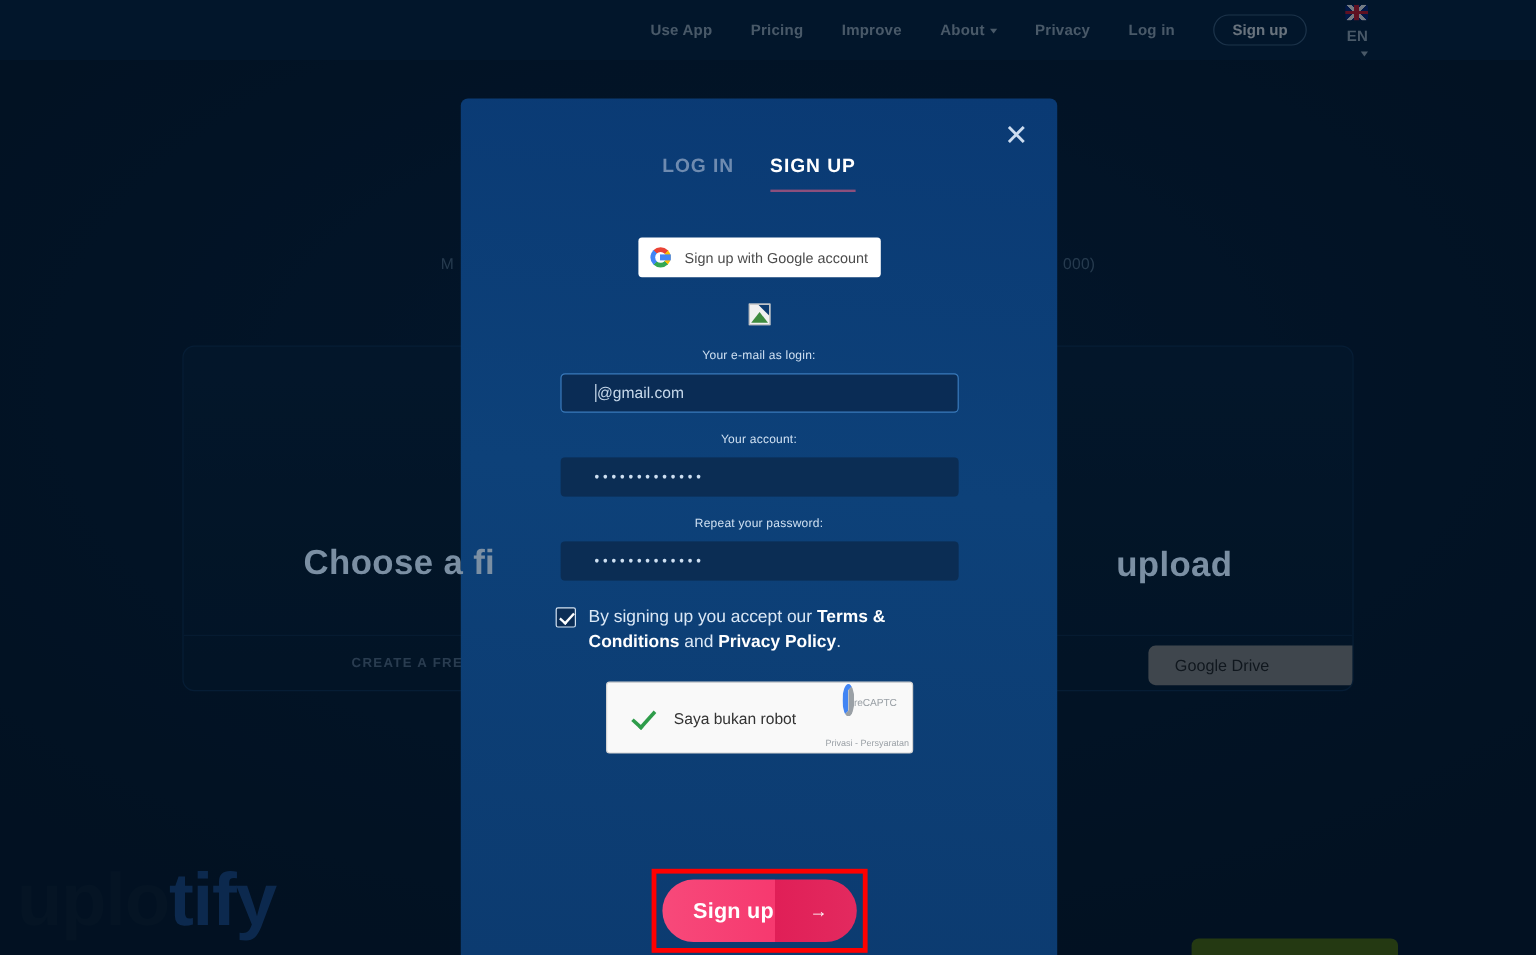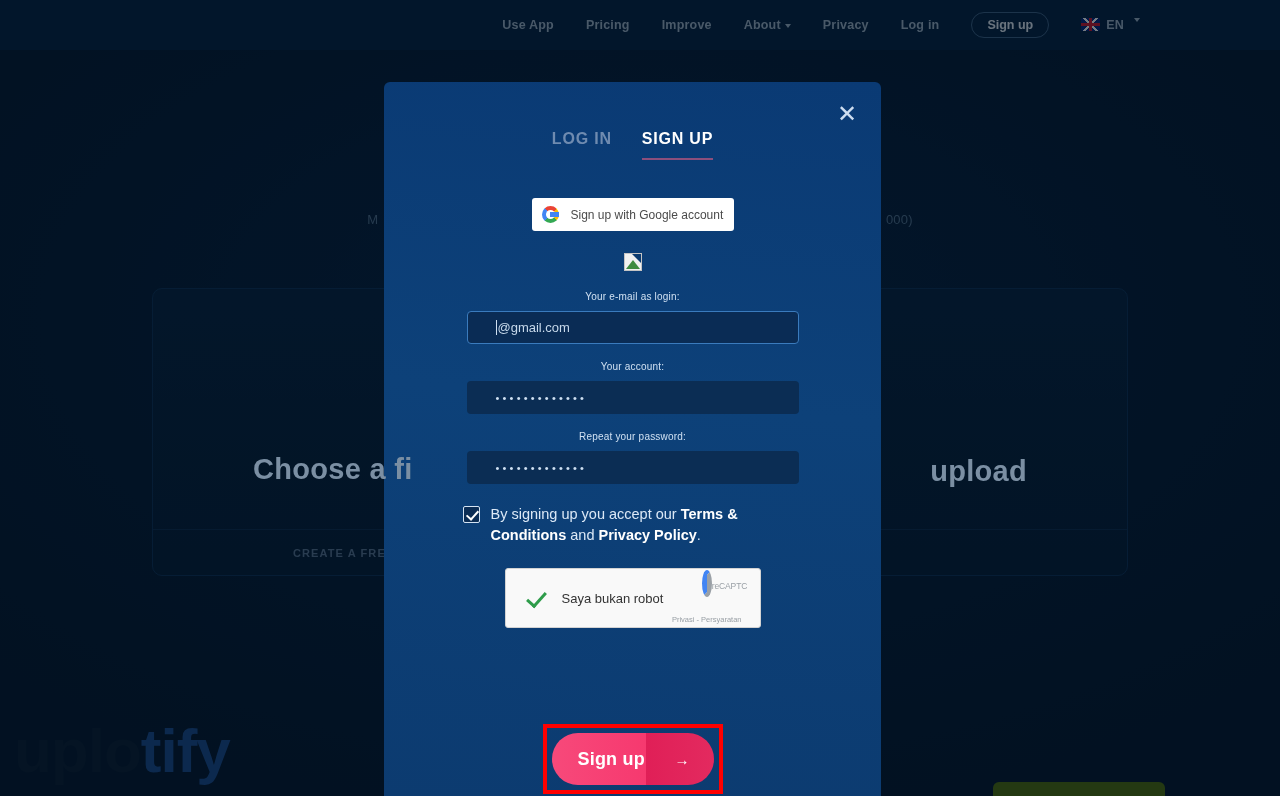--- a/index.html
+++ b/index.html
@@ -99,8 +99,9 @@
   }
   .lang {
     display: flex;
-    align-items: flex-start;
+    align-items: flex-end;
     gap: 6px;
+    flex-direction: column;
   }
   .flag {
     width: 19px; height: 13px;

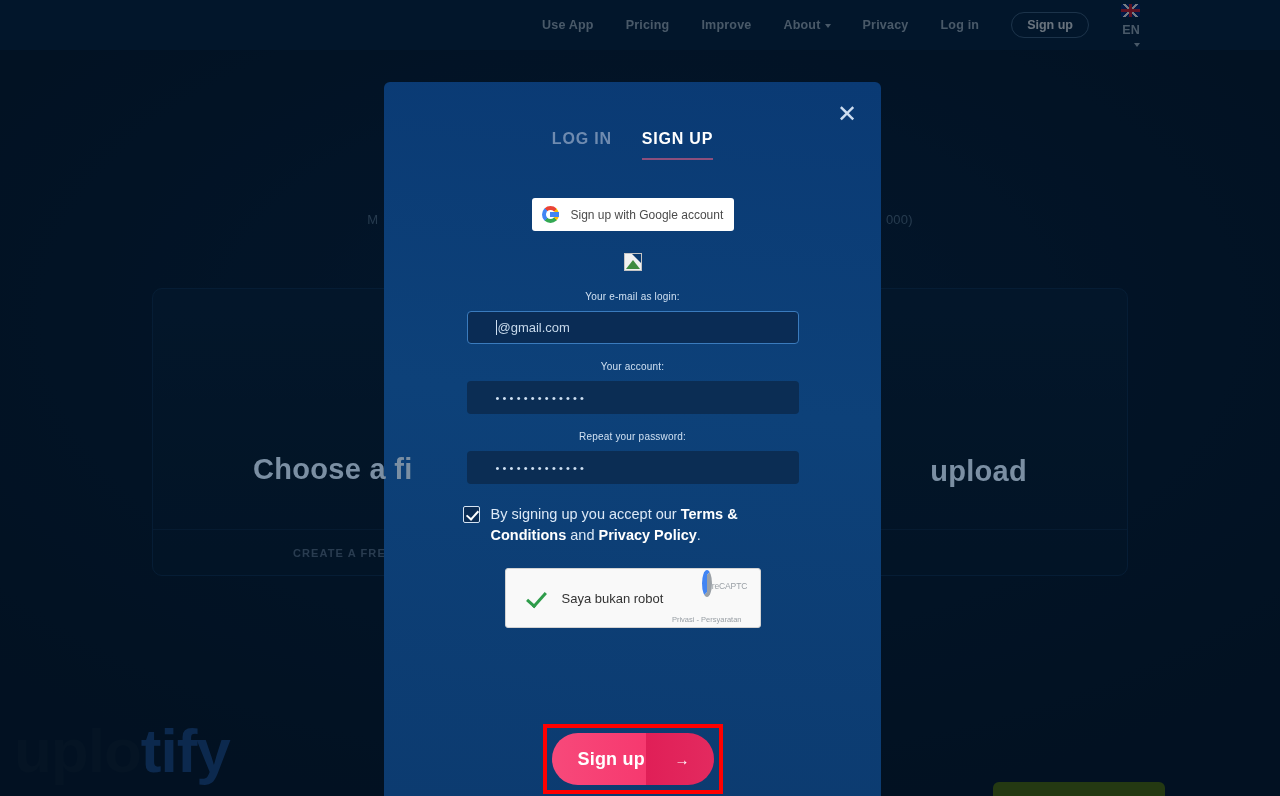--- a/index.html
+++ b/index.html
@@ -581,6 +581,7 @@
     </div>
     <div class="drop-footer">
       <span class="cta">CREATE A FREE AC</span>
+      <span class="gdrive-pill">Google Drive</span>
     </div>
   </div>
 

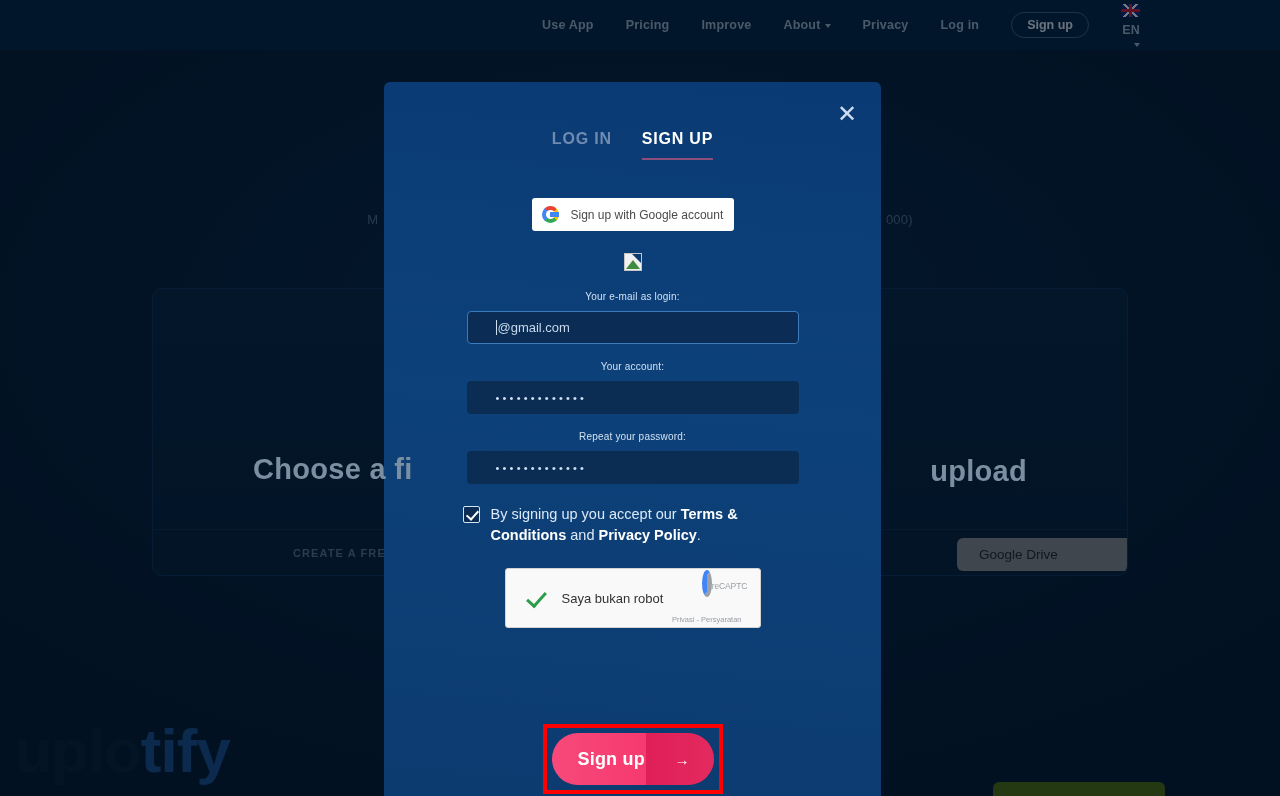--- a/index.html
+++ b/index.html
@@ -498,7 +498,7 @@
   }
   .rc-legal {
     position: absolute;
-    right: 18px;
+    right: 2px;
     bottom: 3px;
     color: #9aa0a6;
     font-size: 7.5px;

